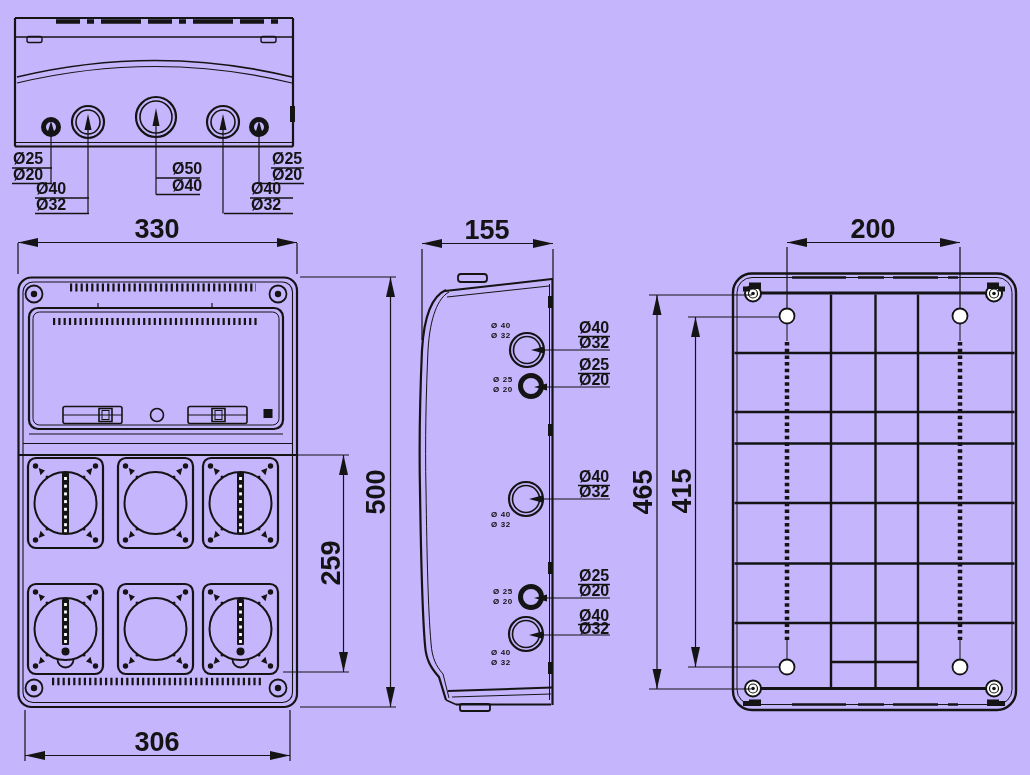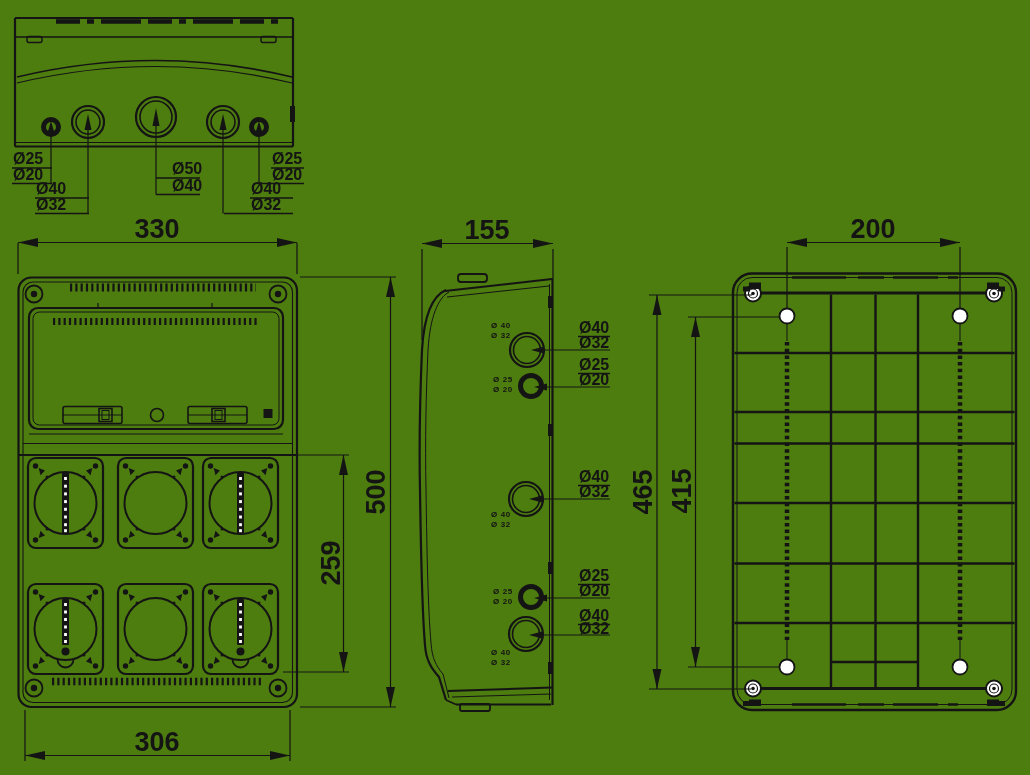--- a/index.html
+++ b/index.html
@@ -3,7 +3,7 @@
 <meta charset="utf-8">
 <style>
   html,body{margin:0;padding:0;background:#ffffff;}
-  .stage{position:relative;width:1030px;height:775px;background:#4d7c0f;overflow:hidden;
+  .stage{position:relative;width:1030px;height:775px;background:#c4b5fd;overflow:hidden;
          font-family:"Liberation Sans", sans-serif;}
   svg text{font-family:"Liberation Sans", sans-serif;fill:#141414;}
   .dim{font-size:27px;font-weight:bold;}

